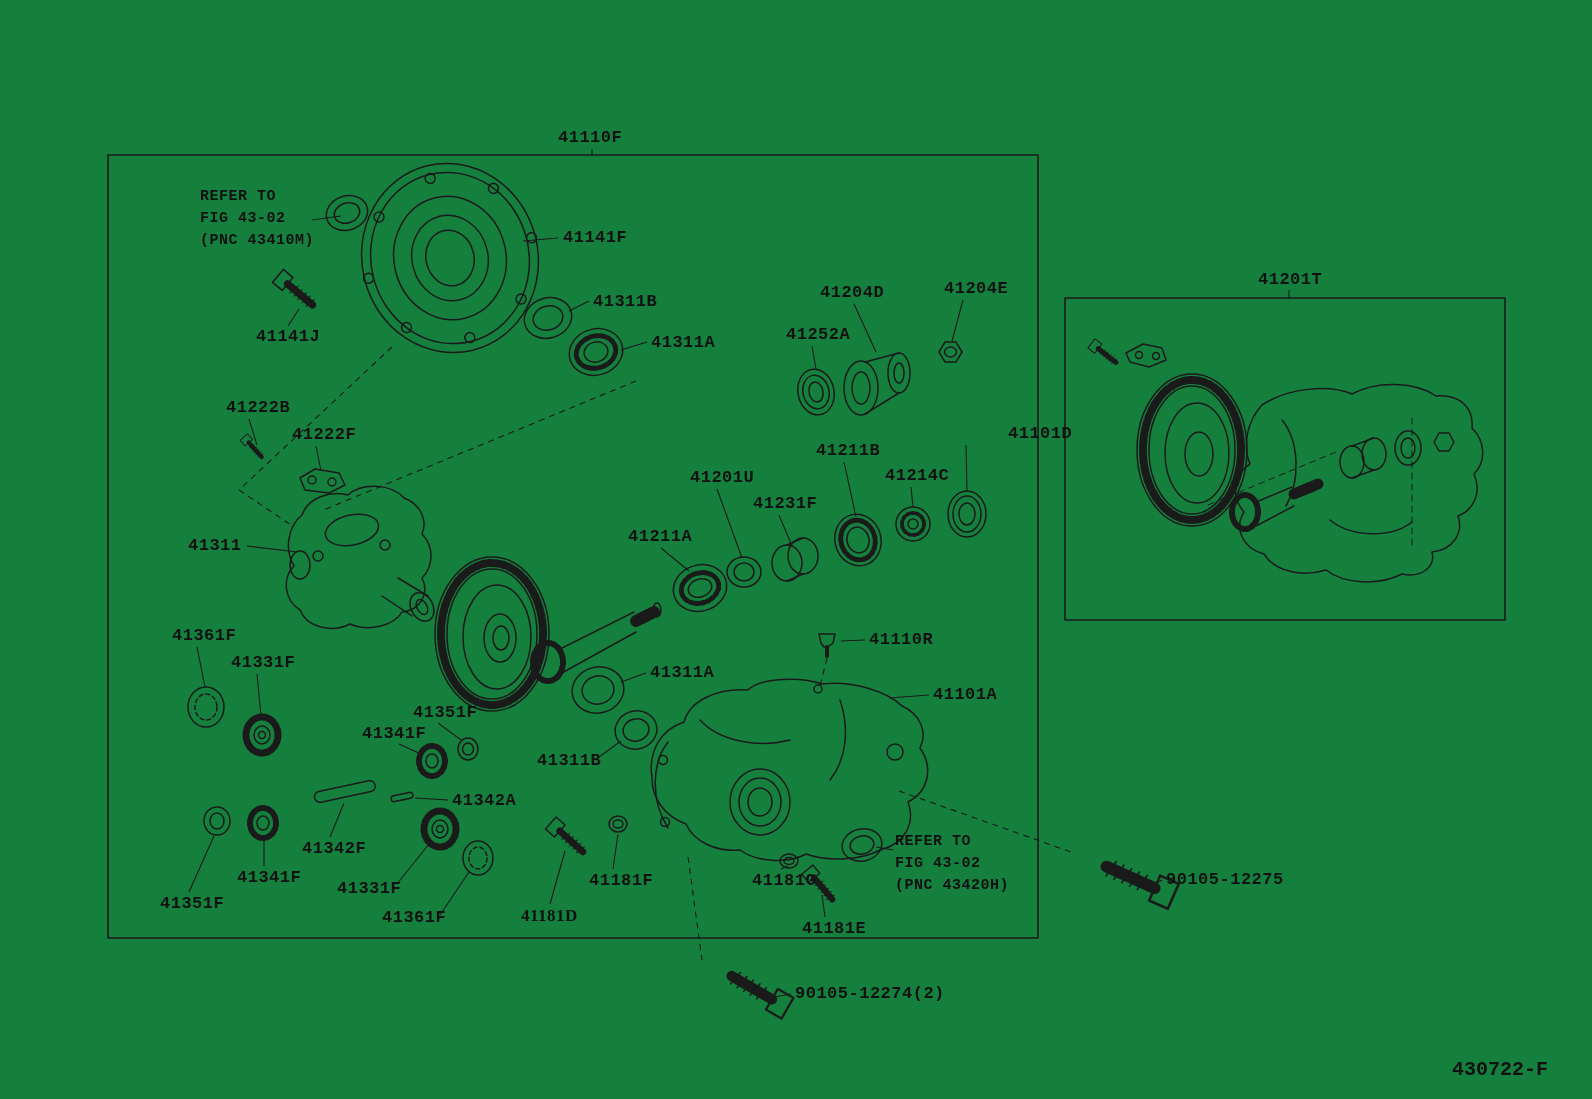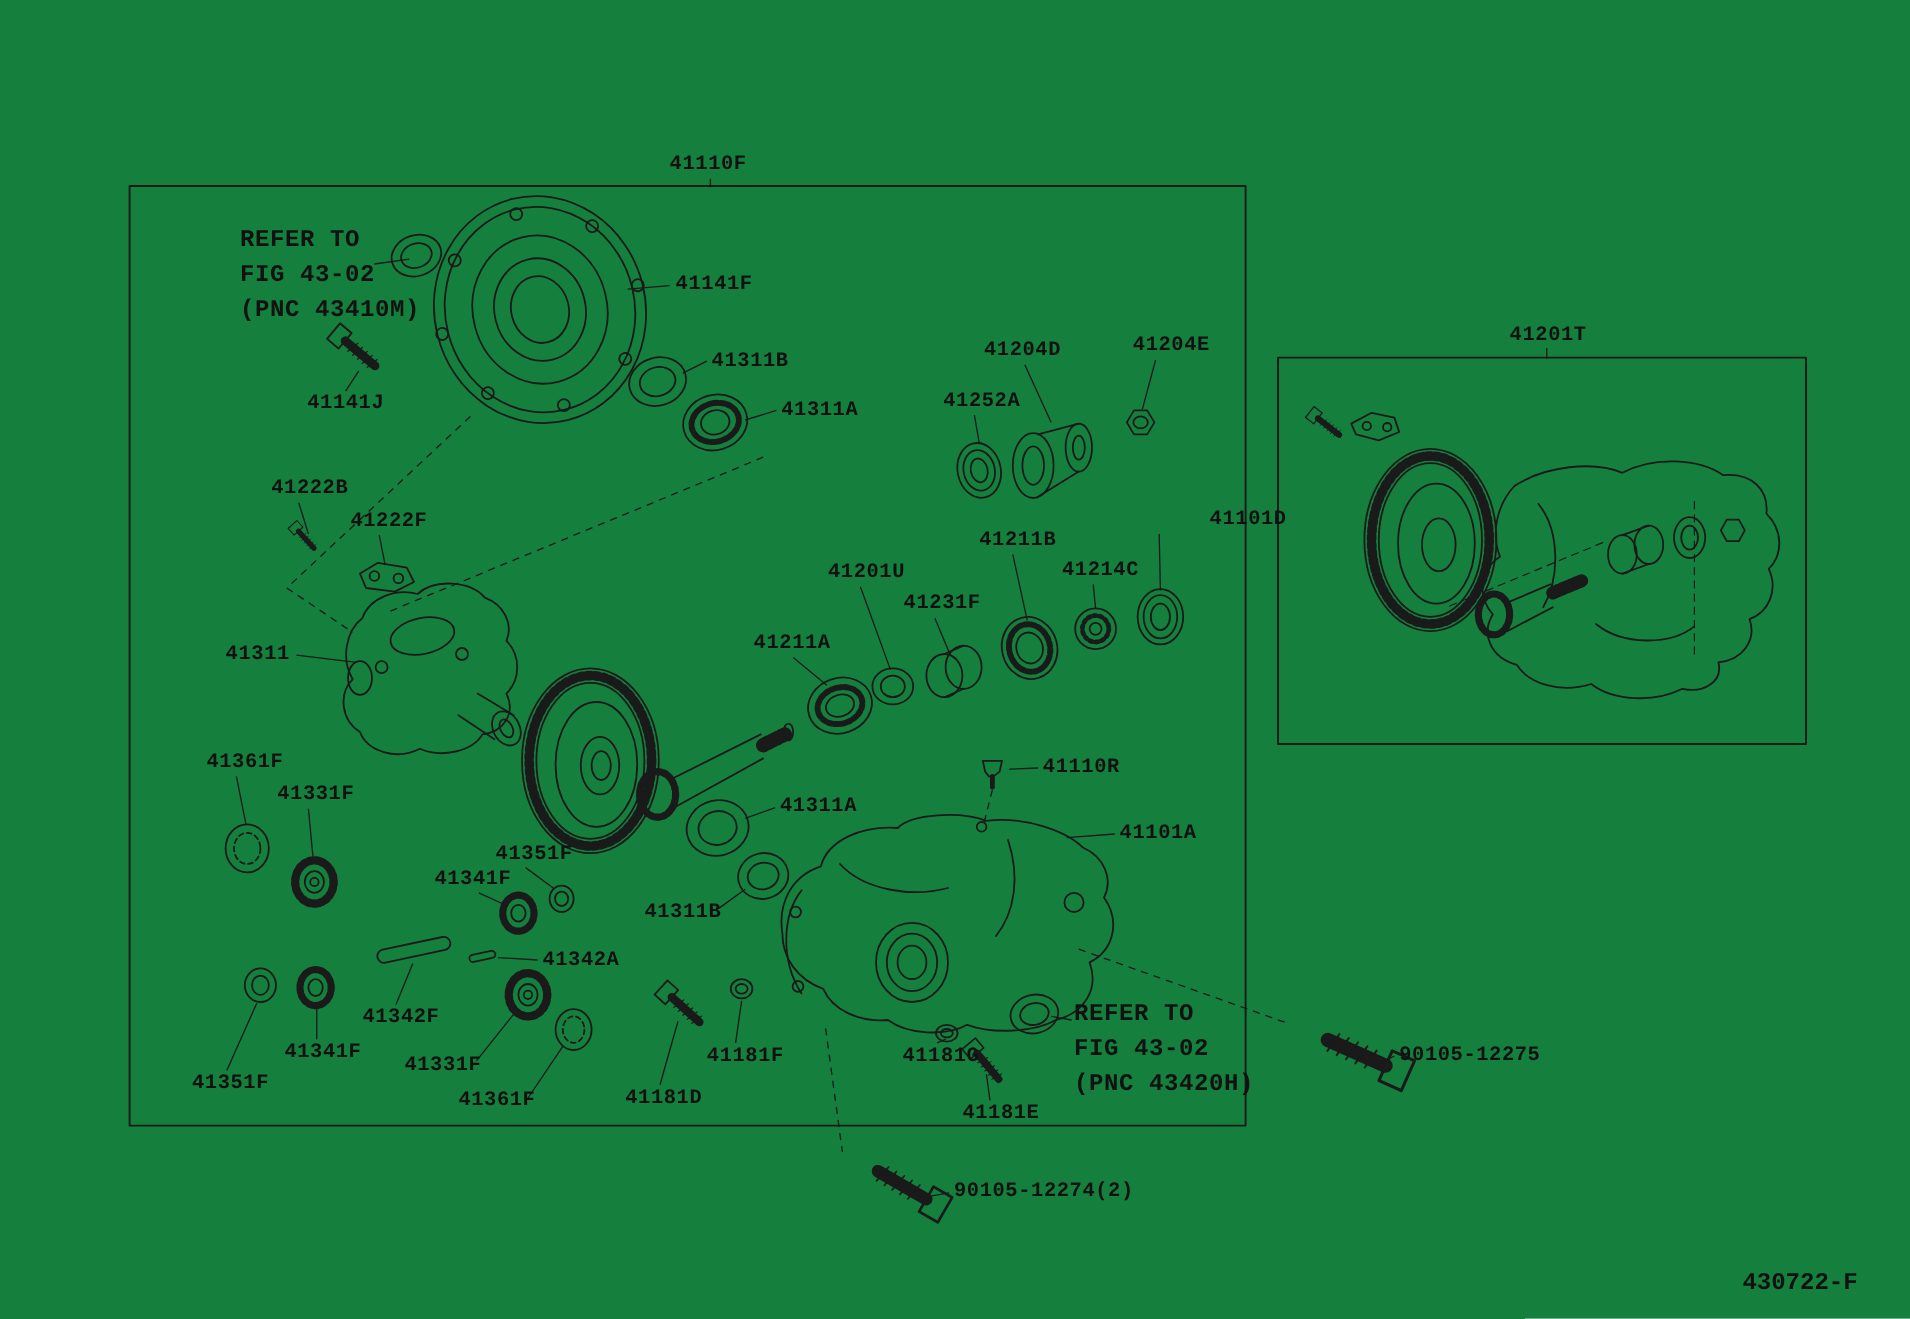--- a/index.html
+++ b/index.html
@@ -26,7 +26,7 @@
   .ref-note {
     position: absolute;
     font-weight: 700;
-    font-size: 20px;
+    font-size: 15px;
     line-height: 1.45;
     letter-spacing: 0.5px;
     color: #111;

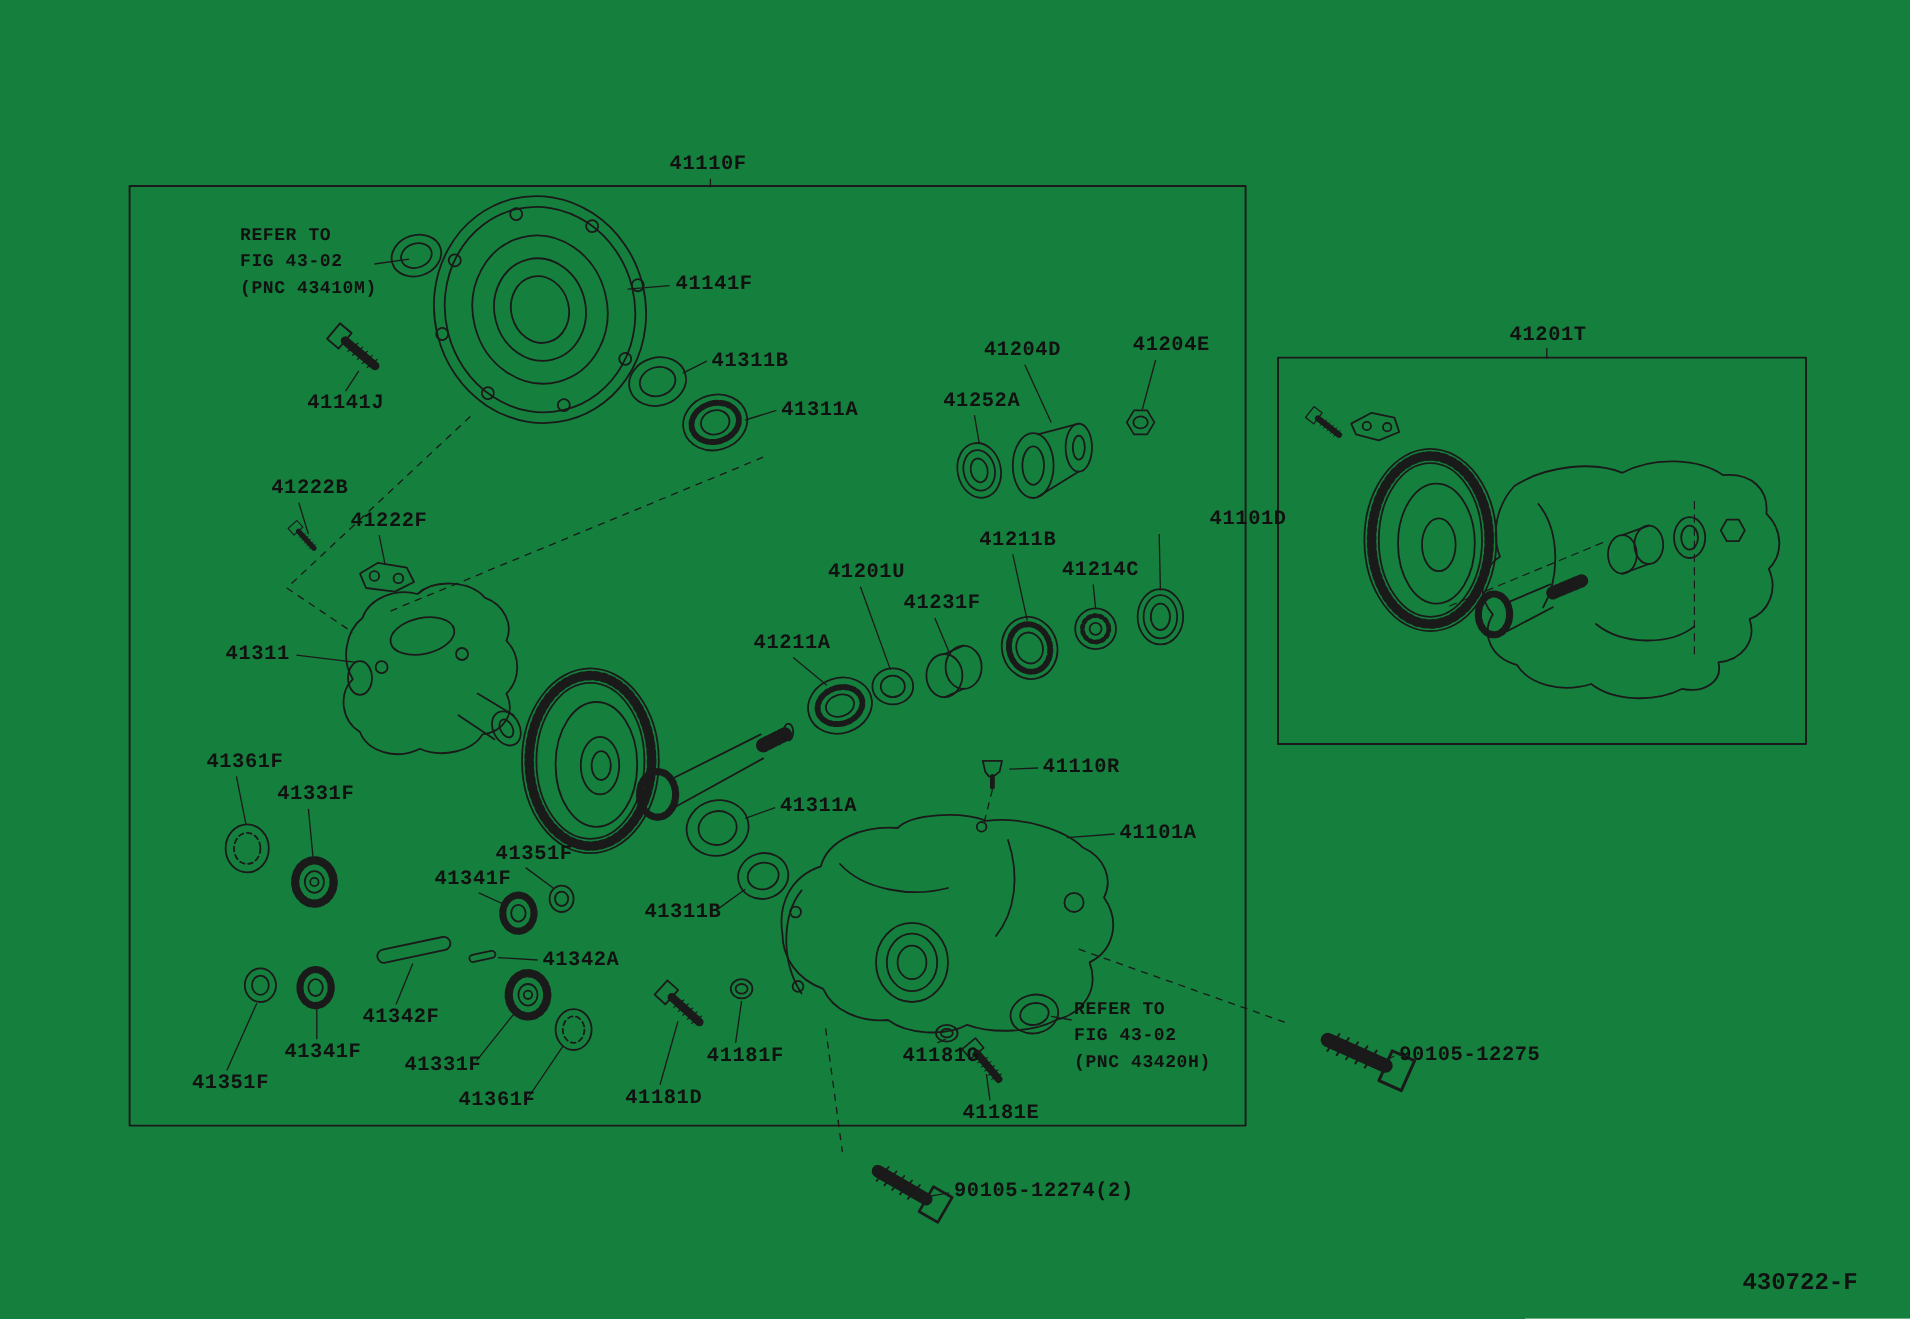--- a/index.html
+++ b/index.html
@@ -366,7 +366,7 @@
       <div class="part-label" style="left: 337px; top: 880px;">41331F</div>
       <div class="part-label" style="left: 160px; top: 895px;">41351F</div>
       <div class="part-label" style="left: 382px; top: 909px;">41361F</div>
-      <div class="part-label" style="left: 521px; top: 907px;">41181D</div>
+      <div class="part-label" style="left: 521px; top: 907px; font-family: Liberation Serif, serif;">41181D</div>
       <div class="part-label" style="left: 589px; top: 872px;">41181F</div>
       <div class="part-label" style="left: 752px; top: 872px;">41181G</div>
       <div class="part-label" style="left: 802px; top: 920px;">41181E</div>

